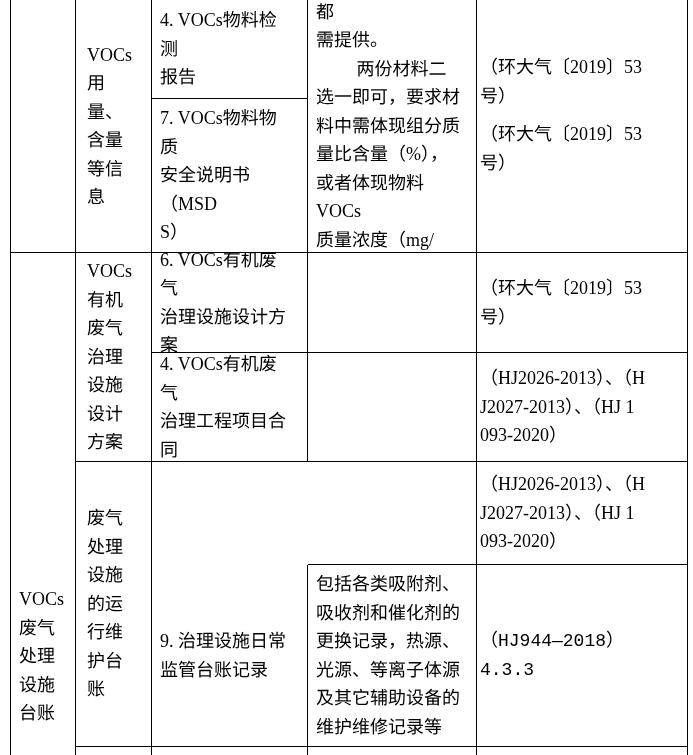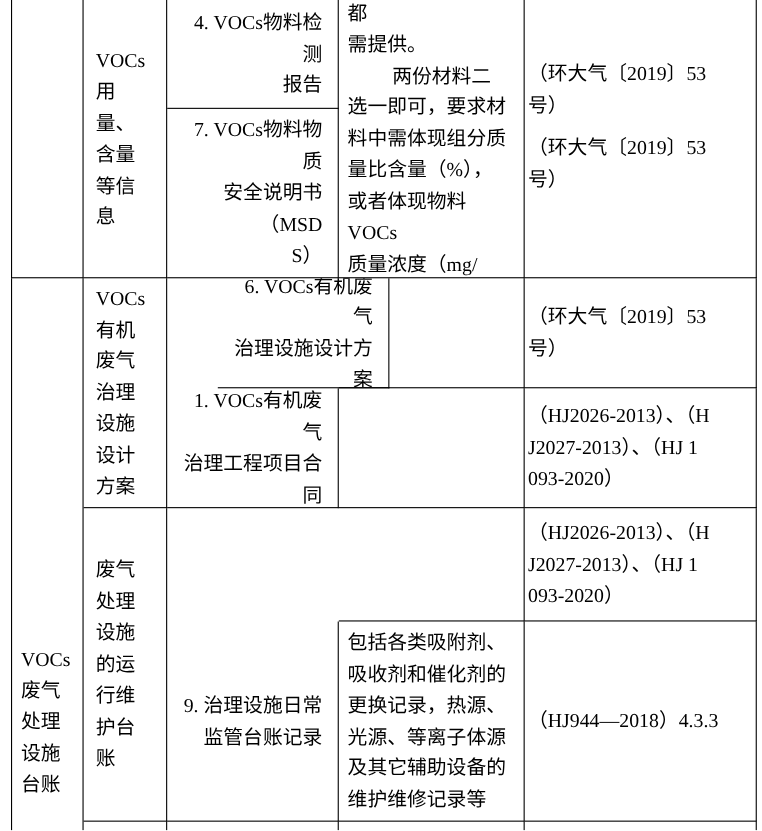--- a/index.html
+++ b/index.html
@@ -31,7 +31,7 @@
   .top-align { justify-content: flex-start; }
   .c1 { padding-left: 8px; }
   .c2 { padding-left: 11px; }
-  .c3 { padding-left: 8px; text-align: right; }
+  .c3 { padding-left: 8px; }
   .c4 { padding-left: 8px; }
   .c5 { padding-left: 3px; }
   .pad-top-group { padding-top: 332px; }

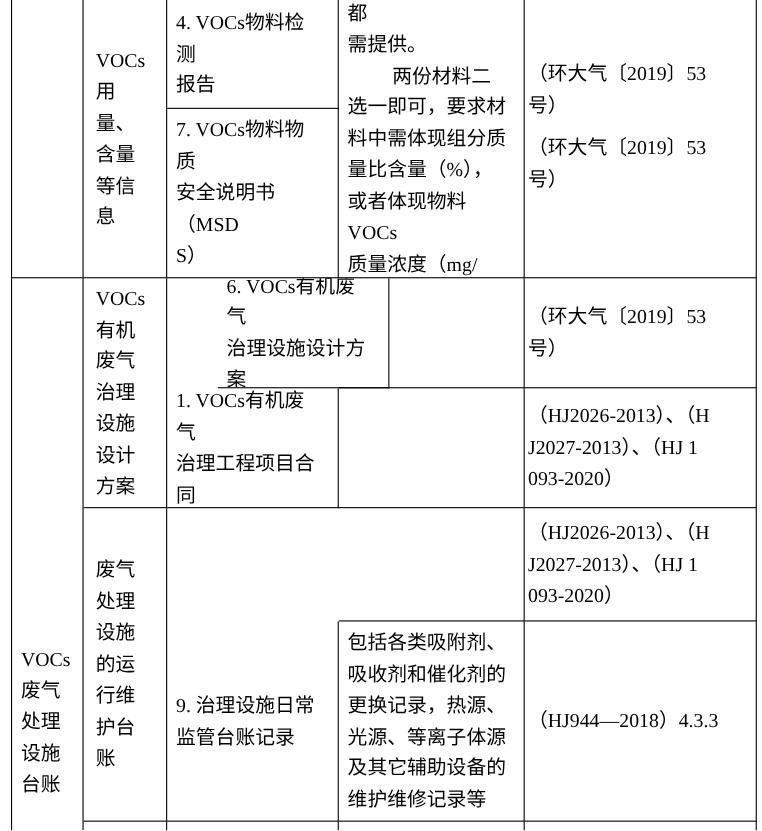--- a/index.html
+++ b/index.html
@@ -78,7 +78,7 @@
   <div class="cell c3" style="left:152px; top:99px; width:156px; height:154px;">7. VOCs物料物质
 安全说明书（MSD
 S）</div>
-  <div class="cell c3" style="left:152px; top:253px; width:156px; height:100px;margin-left:46px;">6. VOCs有机废气
+  <div class="cell c3" style="left:152px; top:253px; width:156px; height:100px;">6. VOCs有机废气
 治理设施设计方
 案</div>
   <div class="cell c3" style="left:152px; top:353px; width:156px; height:109px;">1. VOCs有机废气

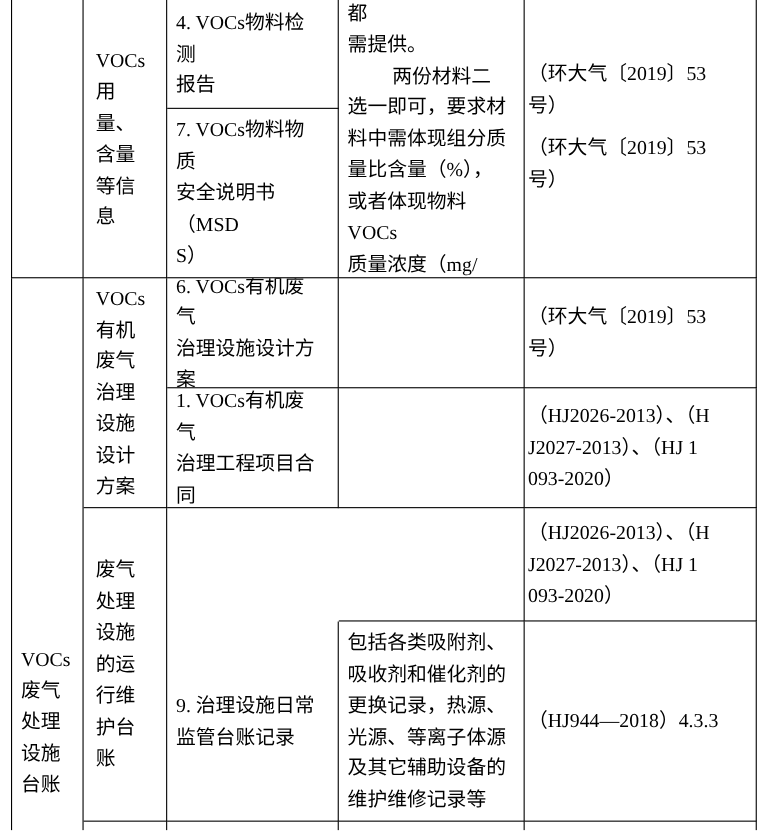--- a/index.html
+++ b/index.html
@@ -81,7 +81,7 @@
   <div class="cell c3" style="left:152px; top:253px; width:156px; height:100px;">6. VOCs有机废气
 治理设施设计方
 案</div>
-  <div class="cell c3" style="left:152px; top:353px; width:156px; height:109px;">1. VOCs有机废气
+  <div class="cell c3" style="left:152px; top:353px; width:156px; height:109px;">4. VOCs有机废气
 治理工程项目合
 同</div>
   <div class="cell c3" style="left:152px; top:565px; width:156px; height:182px;font-family:Liberation Serif, serif;">9. 治理设施日常

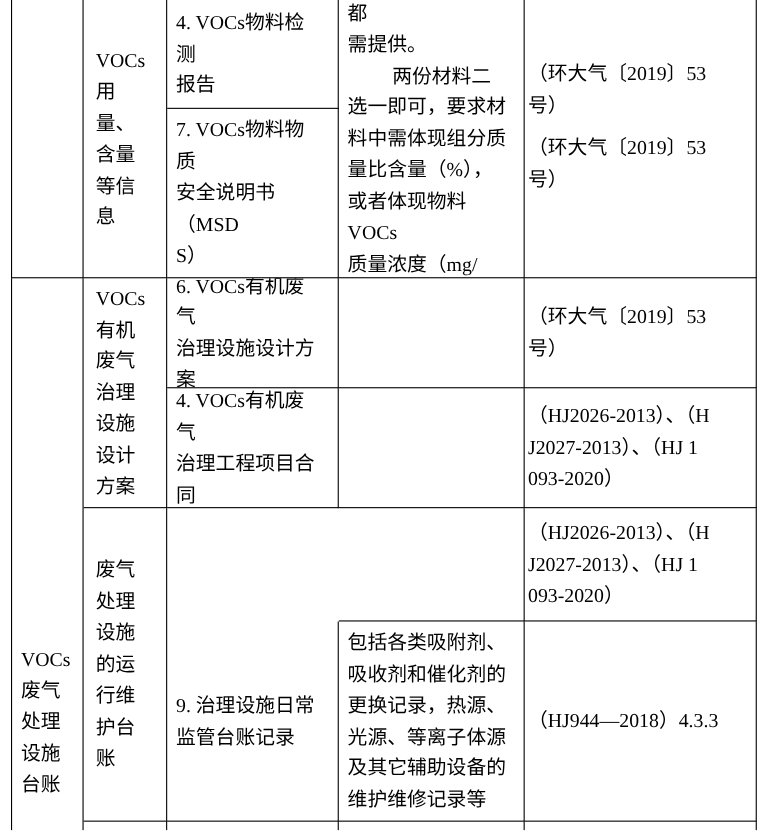--- a/index.html
+++ b/index.html
@@ -122,7 +122,7 @@
   <div class="cell c5" style="left:477px; top:462px; width:211px; height:103px;">（HJ2026-2013）、（H
 J2027-2013）、（HJ 1
 093-2020）</div>
-  <div class="cell c5" style="left:477px; top:565px; width:211px; height:182px;">（HJ944—2018）4.3.3</div>
+  <div class="cell c5" style="left:477px; top:565px; width:211px; height:182px;font-family:Liberation Mono, monospace;">（HJ944—2018）4.3.3</div>
   <div class="cell c5 no-bottom" style="left:477px; top:747px; width:211px; height:8px;"></div>
 
 </div>

